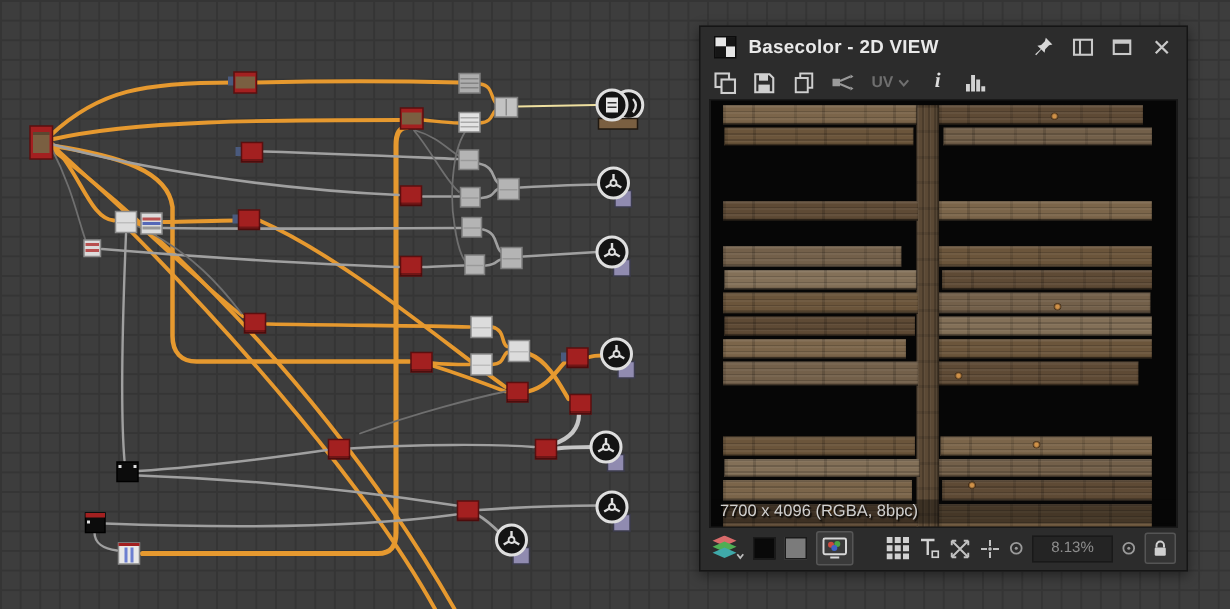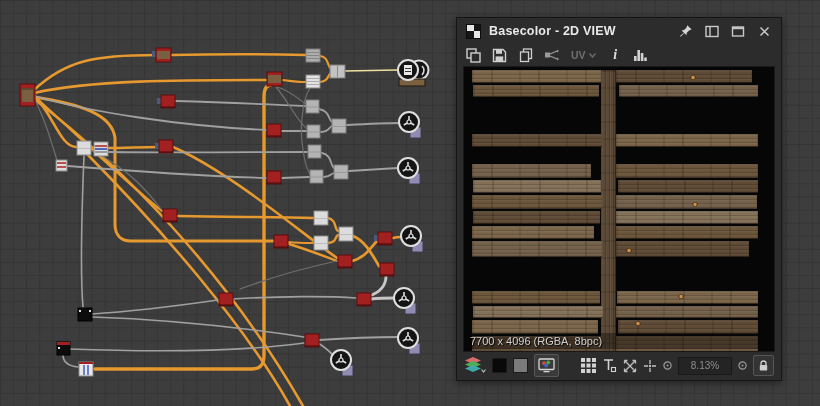--- a/index.html
+++ b/index.html
@@ -11,7 +11,7 @@
        background-size:13.1px 13.1px;}
   #graph-svg{position:absolute;left:0;top:0;}
   
-  #panel{position:absolute;left:456px;top:17px;width:326px;height:364px;
+  #panel{position:absolute;left:466px;top:17px;width:326px;height:364px;
          background:#2c2c2c;border:1px solid #151515;box-sizing:border-box;
          box-shadow:0 2px 8px rgba(0,0,0,.45);}
   .titlebar{height:26px;display:flex;align-items:center;padding:0 8px 0 9px;gap:8px;}

